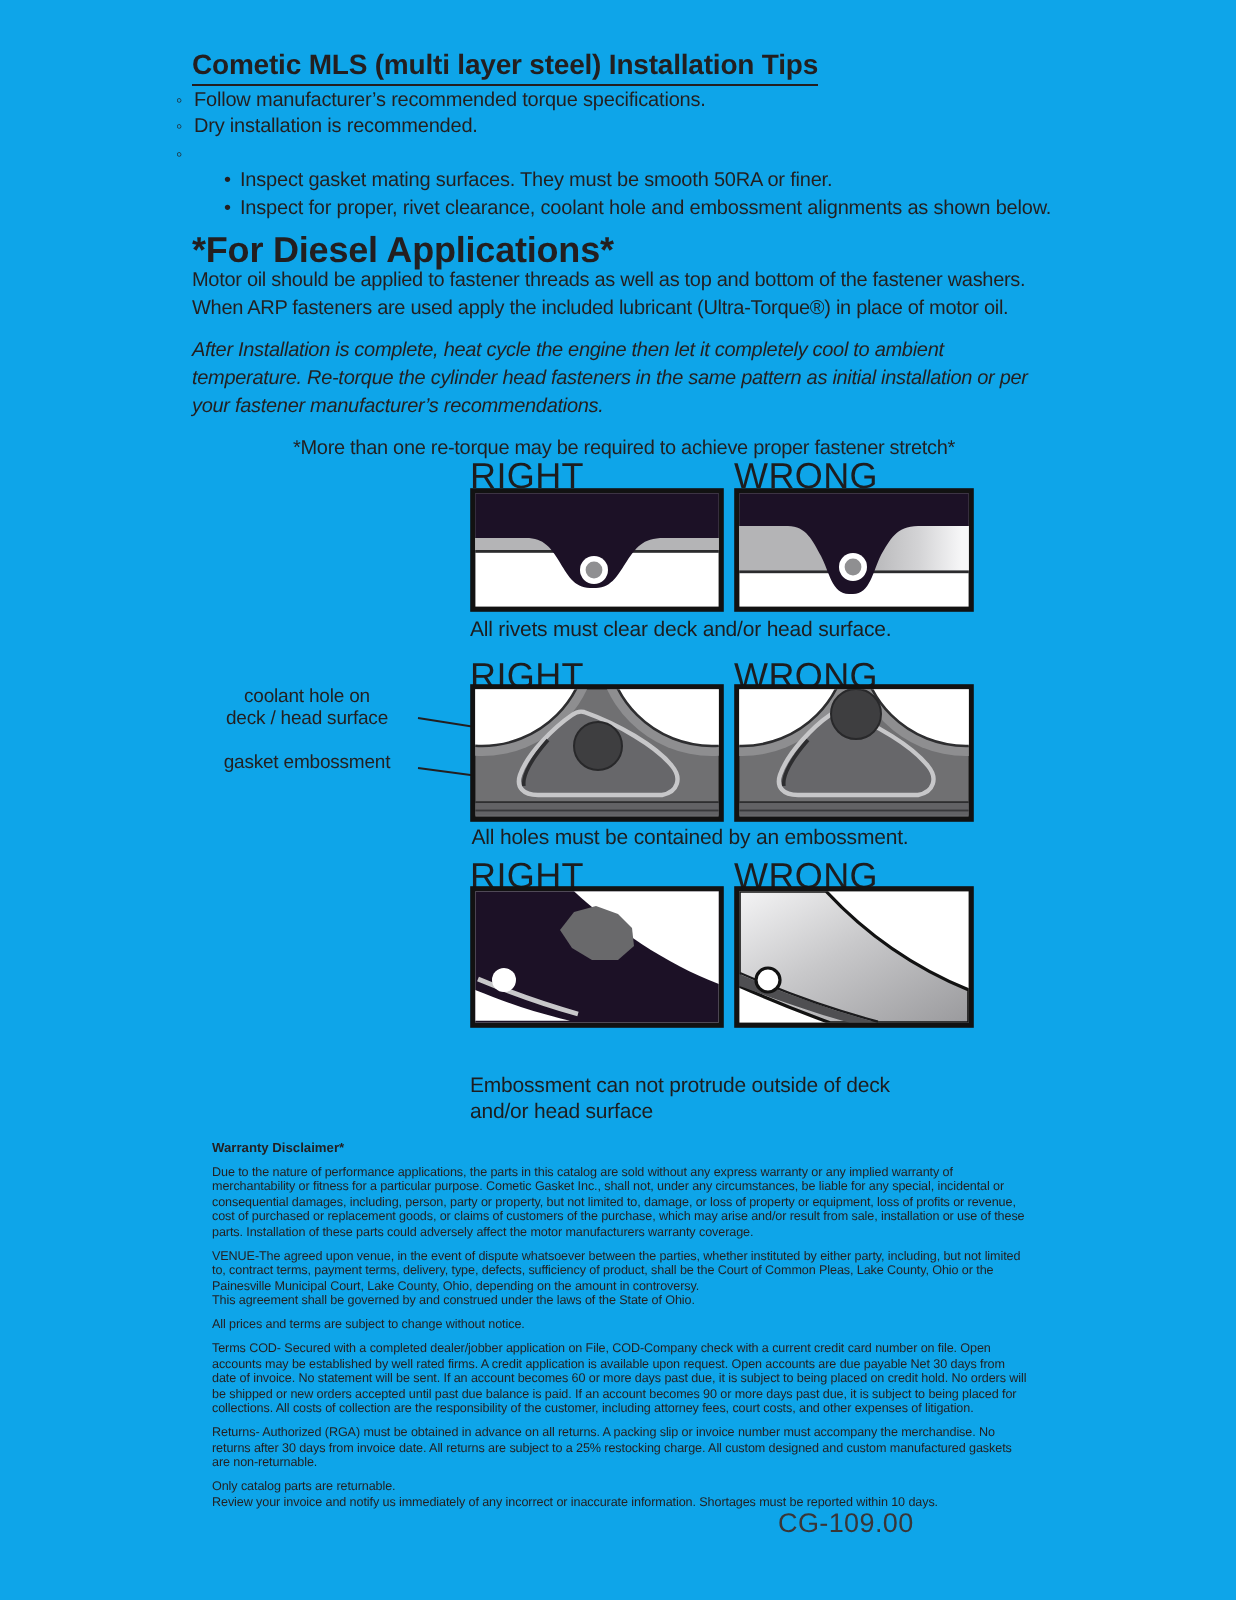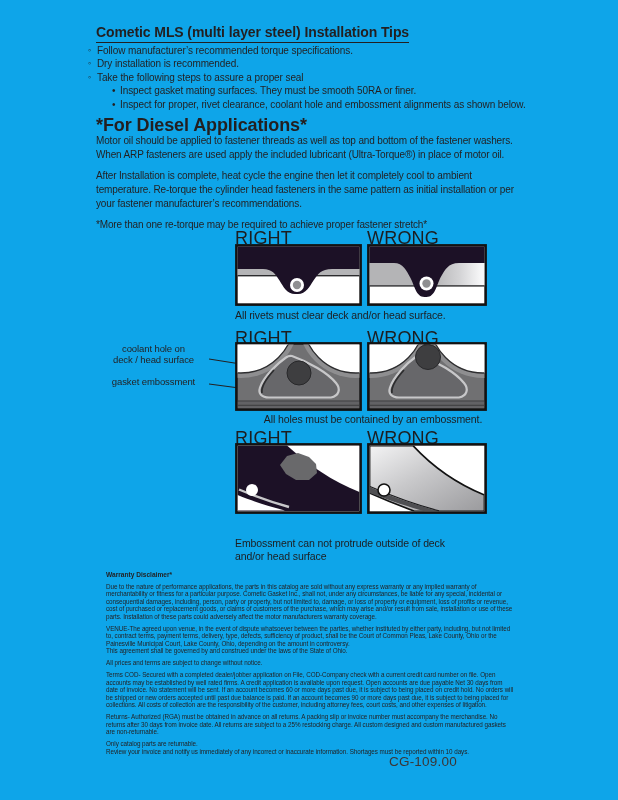--- a/index.html
+++ b/index.html
@@ -50,7 +50,6 @@
     </div>
     <div class="bullet-row">
       <span class="marker">◦</span>
-      <span>Take the following steps to assure a proper seal</span>
     </div>
     <div class="bullet-row sub">
       <span class="marker">•</span>

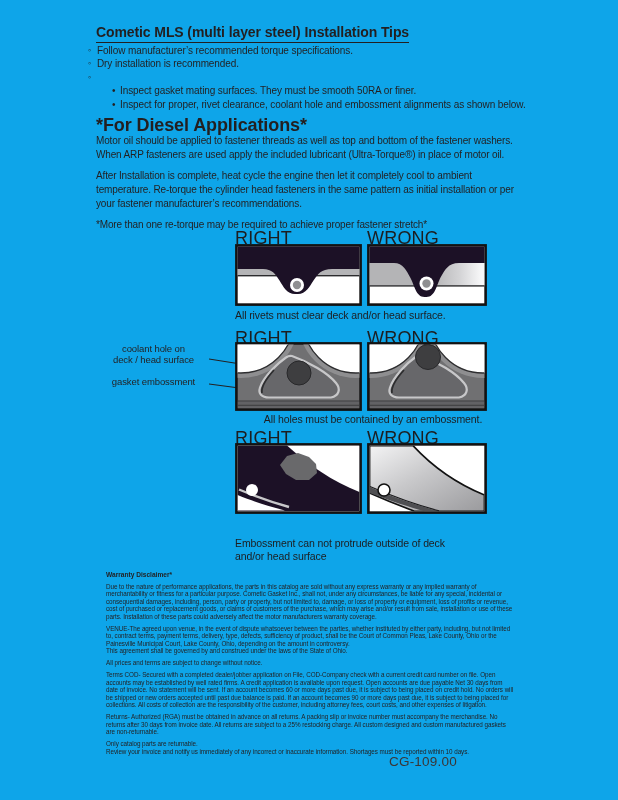--- a/index.html
+++ b/index.html
@@ -20,7 +20,7 @@
   .section-head{left:96px;top:115px;font-size:18px;font-weight:bold;letter-spacing:-0.1px;}
   .body-par{left:96px;width:432px;font-size:10px;line-height:13.9px;letter-spacing:-0.15px;}
   .p1{top:134px;}
-  .p2{top:169px;}
+  .p2{top:169px;font-style:italic;}
   .note{top:218px;}
   .fig-label{font-size:18px;letter-spacing:0.2px;text-align:left;color:#1d1d1f;}
   .fig-caption{font-size:10.5px;letter-spacing:-0.1px;color:#1d1d1f;}

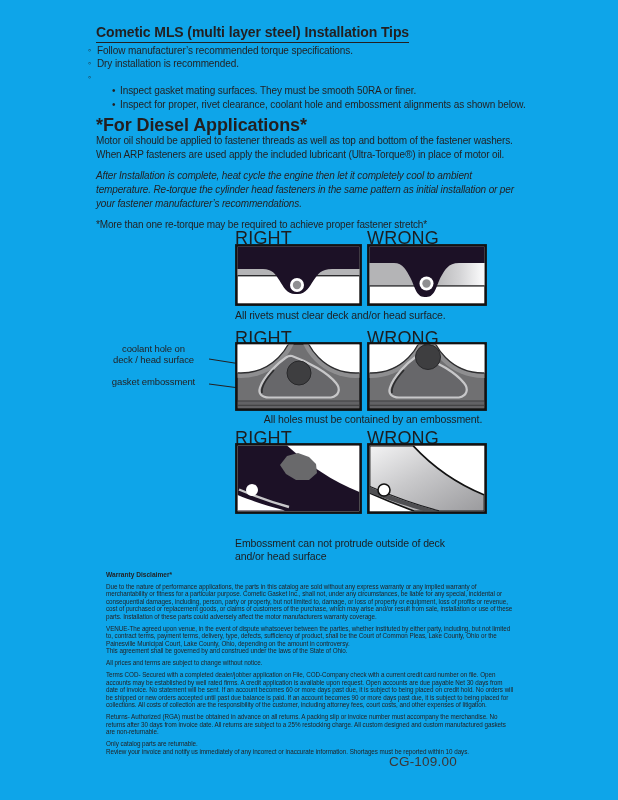--- a/index.html
+++ b/index.html
@@ -21,7 +21,7 @@
   .body-par{left:96px;width:432px;font-size:10px;line-height:13.9px;letter-spacing:-0.15px;}
   .p1{top:134px;}
   .p2{top:169px;font-style:italic;}
-  .note{top:218px;}
+  .note{top:218px;text-align:center;}
   .fig-label{font-size:18px;letter-spacing:0.2px;text-align:left;color:#1d1d1f;}
   .fig-caption{font-size:10.5px;letter-spacing:-0.1px;color:#1d1d1f;}
   .fig-caption.two-line{white-space:pre-line;line-height:12.5px;}

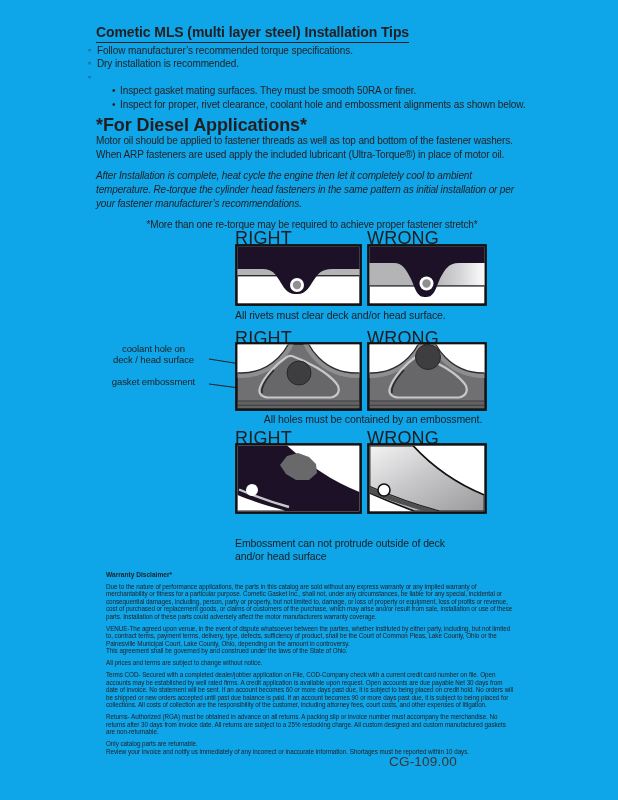--- a/index.html
+++ b/index.html
@@ -155,7 +155,7 @@
     </svg>
   </div>
 
-  <div class="abs fig-caption" style="left:247px;top:413px;width:252px;text-align:center;">All holes must be contained by an embossment.</div>
+  <div class="abs fig-caption" style="left:219px;top:413px;width:252px;text-align:center;">All holes must be contained by an embossment.</div>
 
   <div class="abs fig-label" style="left:235px;top:428px;width:127px;">RIGHT</div>
   <div class="abs fig-label" style="left:367px;top:428px;width:120px;">WRONG</div>

